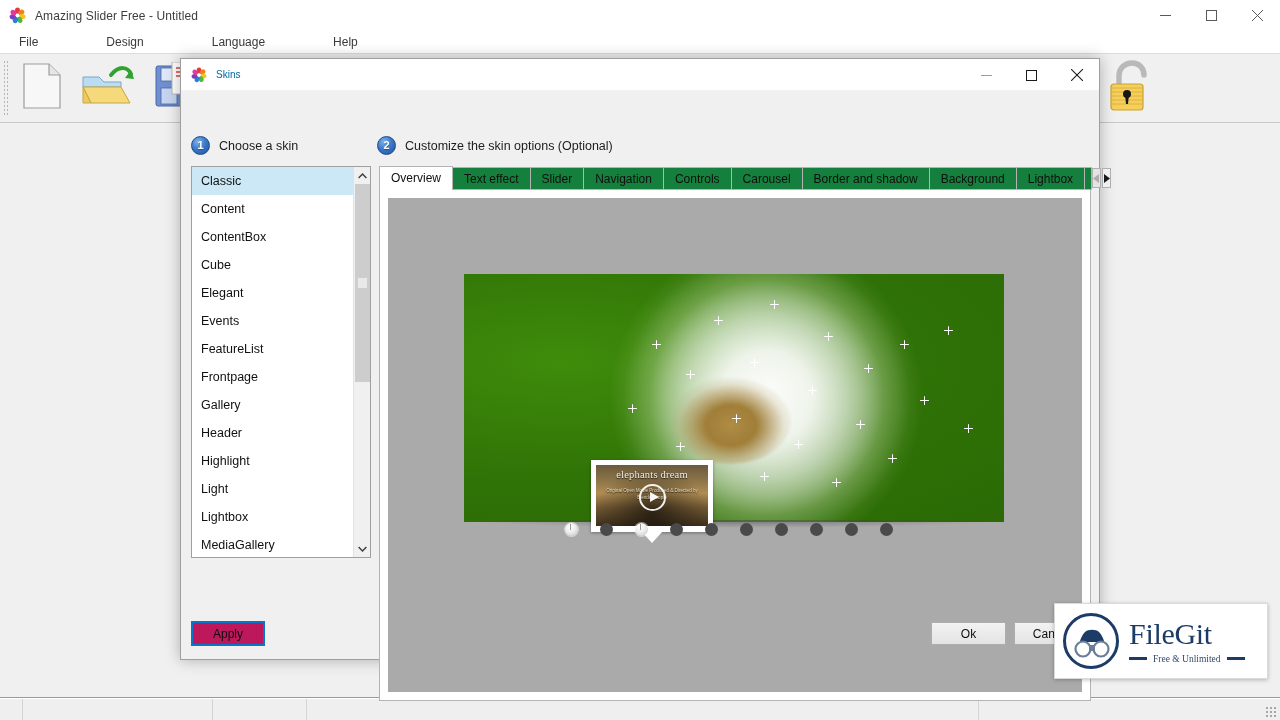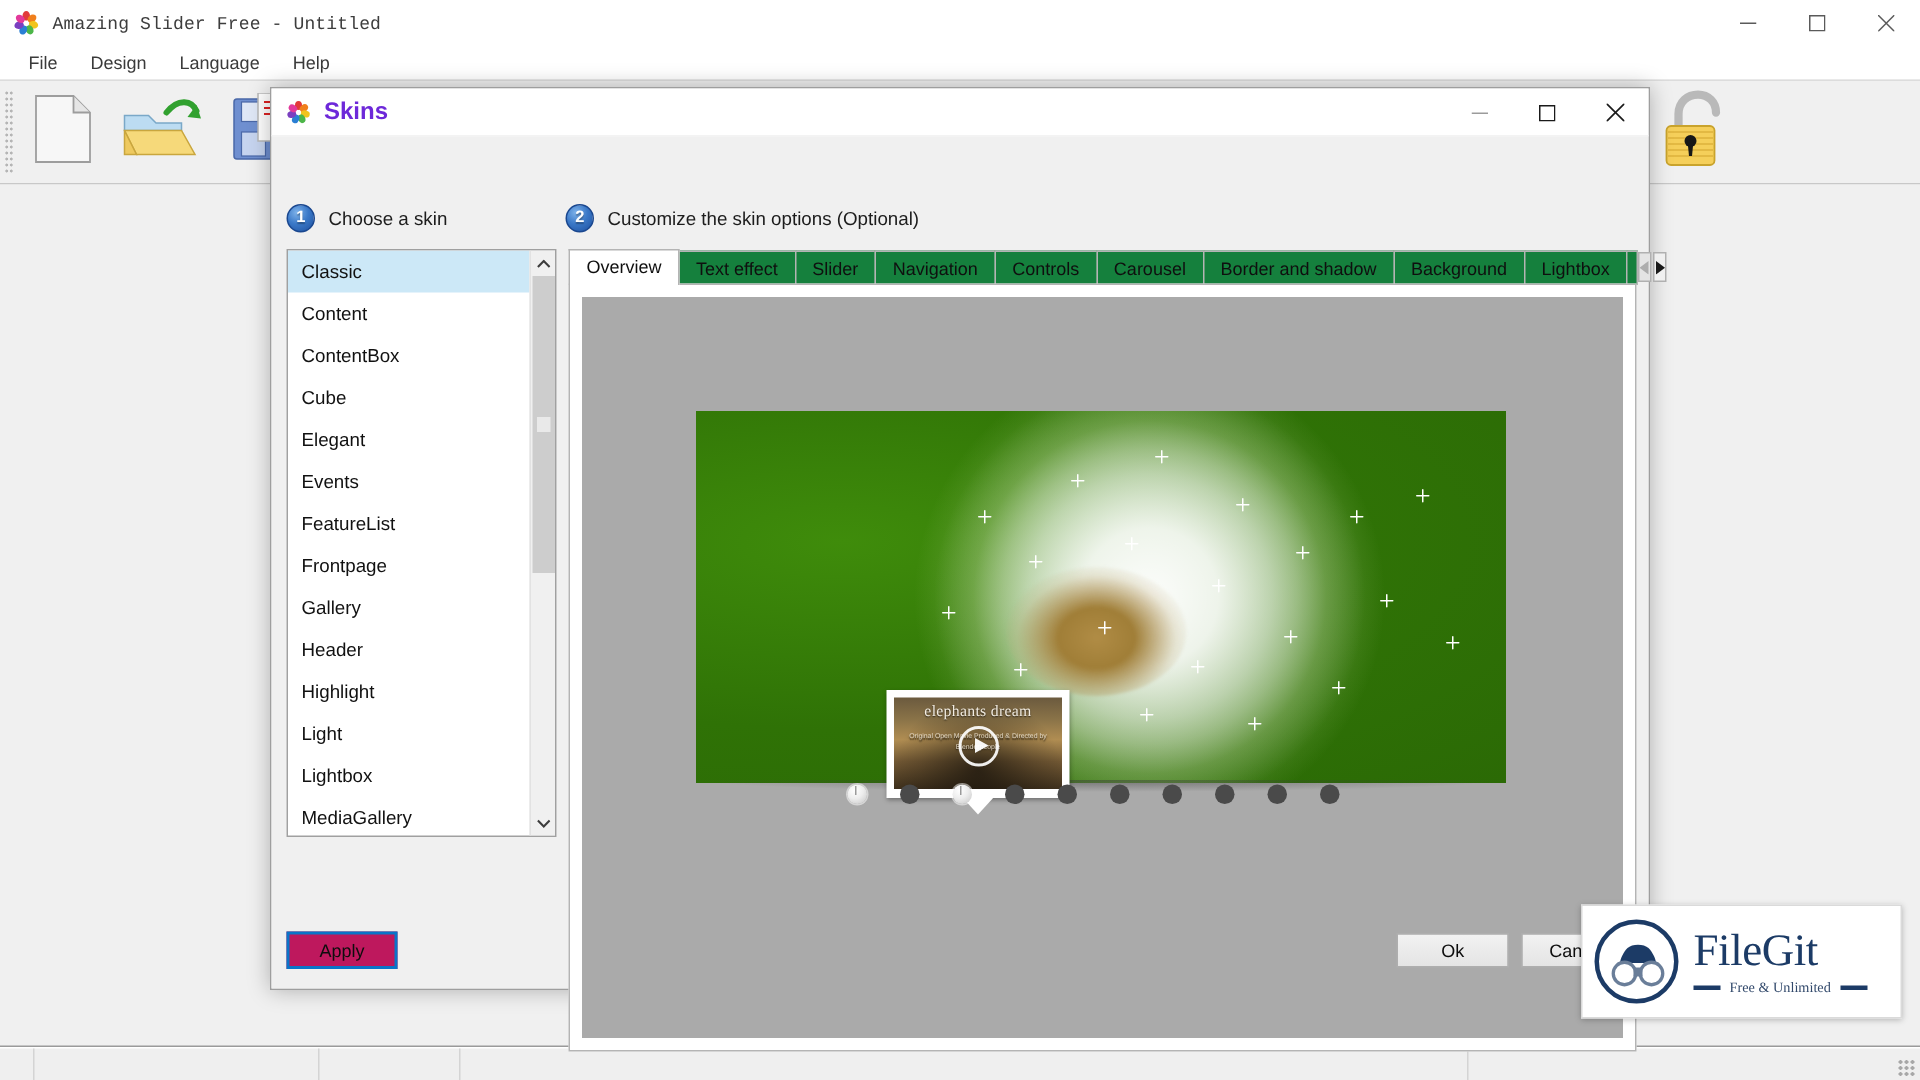--- a/index.html
+++ b/index.html
@@ -27,7 +27,7 @@
     position: relative; flex: 0 0 auto;
   }
   #app-title {
-    font-size: 12px; color: #3d3d3d; letter-spacing: .1px; font-family: Liberation Mono, monospace;
+    font-size: 12px; color: #3d3d3d; letter-spacing: .1px;
   }
   #app-wincontrols {
     position: absolute; right: 0; top: 0; height: 31px; display: flex;

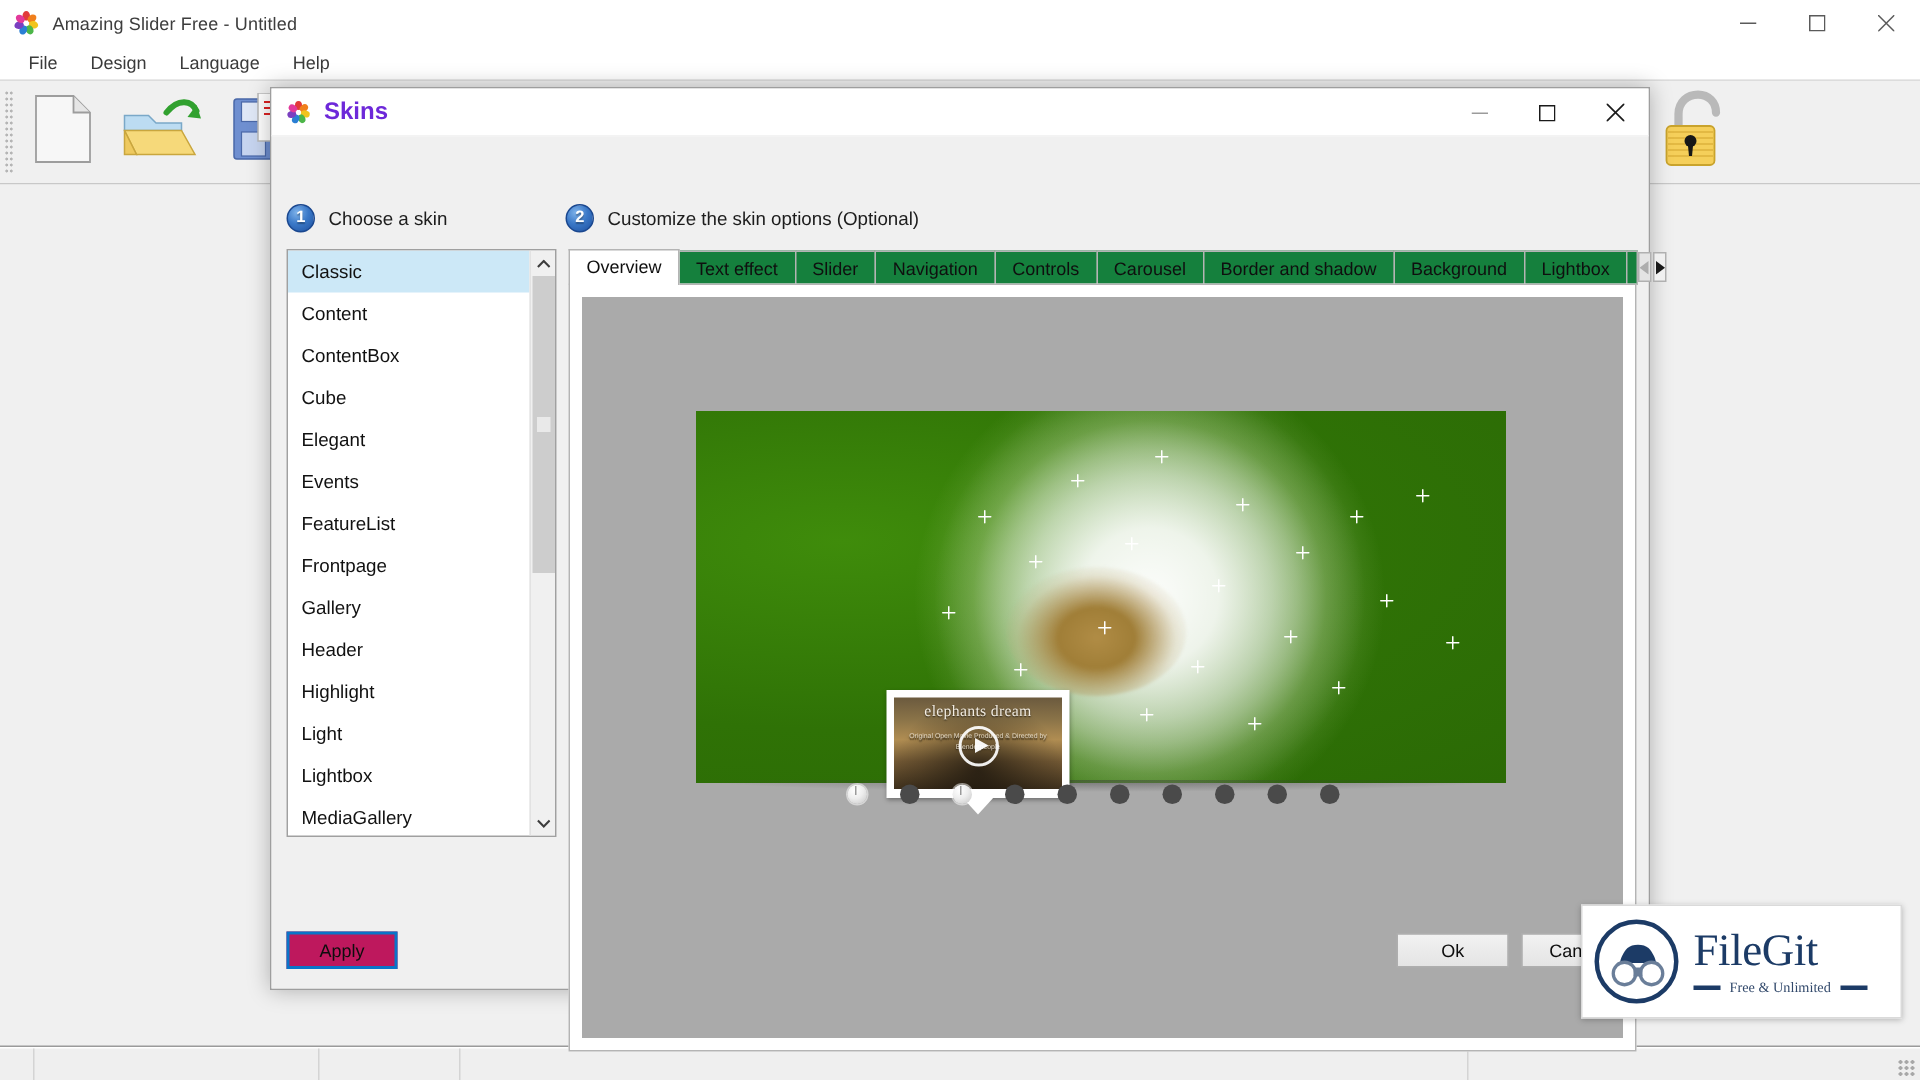--- a/index.html
+++ b/index.html
@@ -38,7 +38,7 @@
 
   #app-menubar {
     height: 22px; background: #ffffff; display: flex; align-items: center;
-    padding-left: 8px; flex: 0 0 auto;
+    padding-left: 8px; flex: 0 0 auto; gap: 46px;
   }
   .menu-item { font-size: 12px; color: #3a3a3a; padding: 2px 11px; }
 

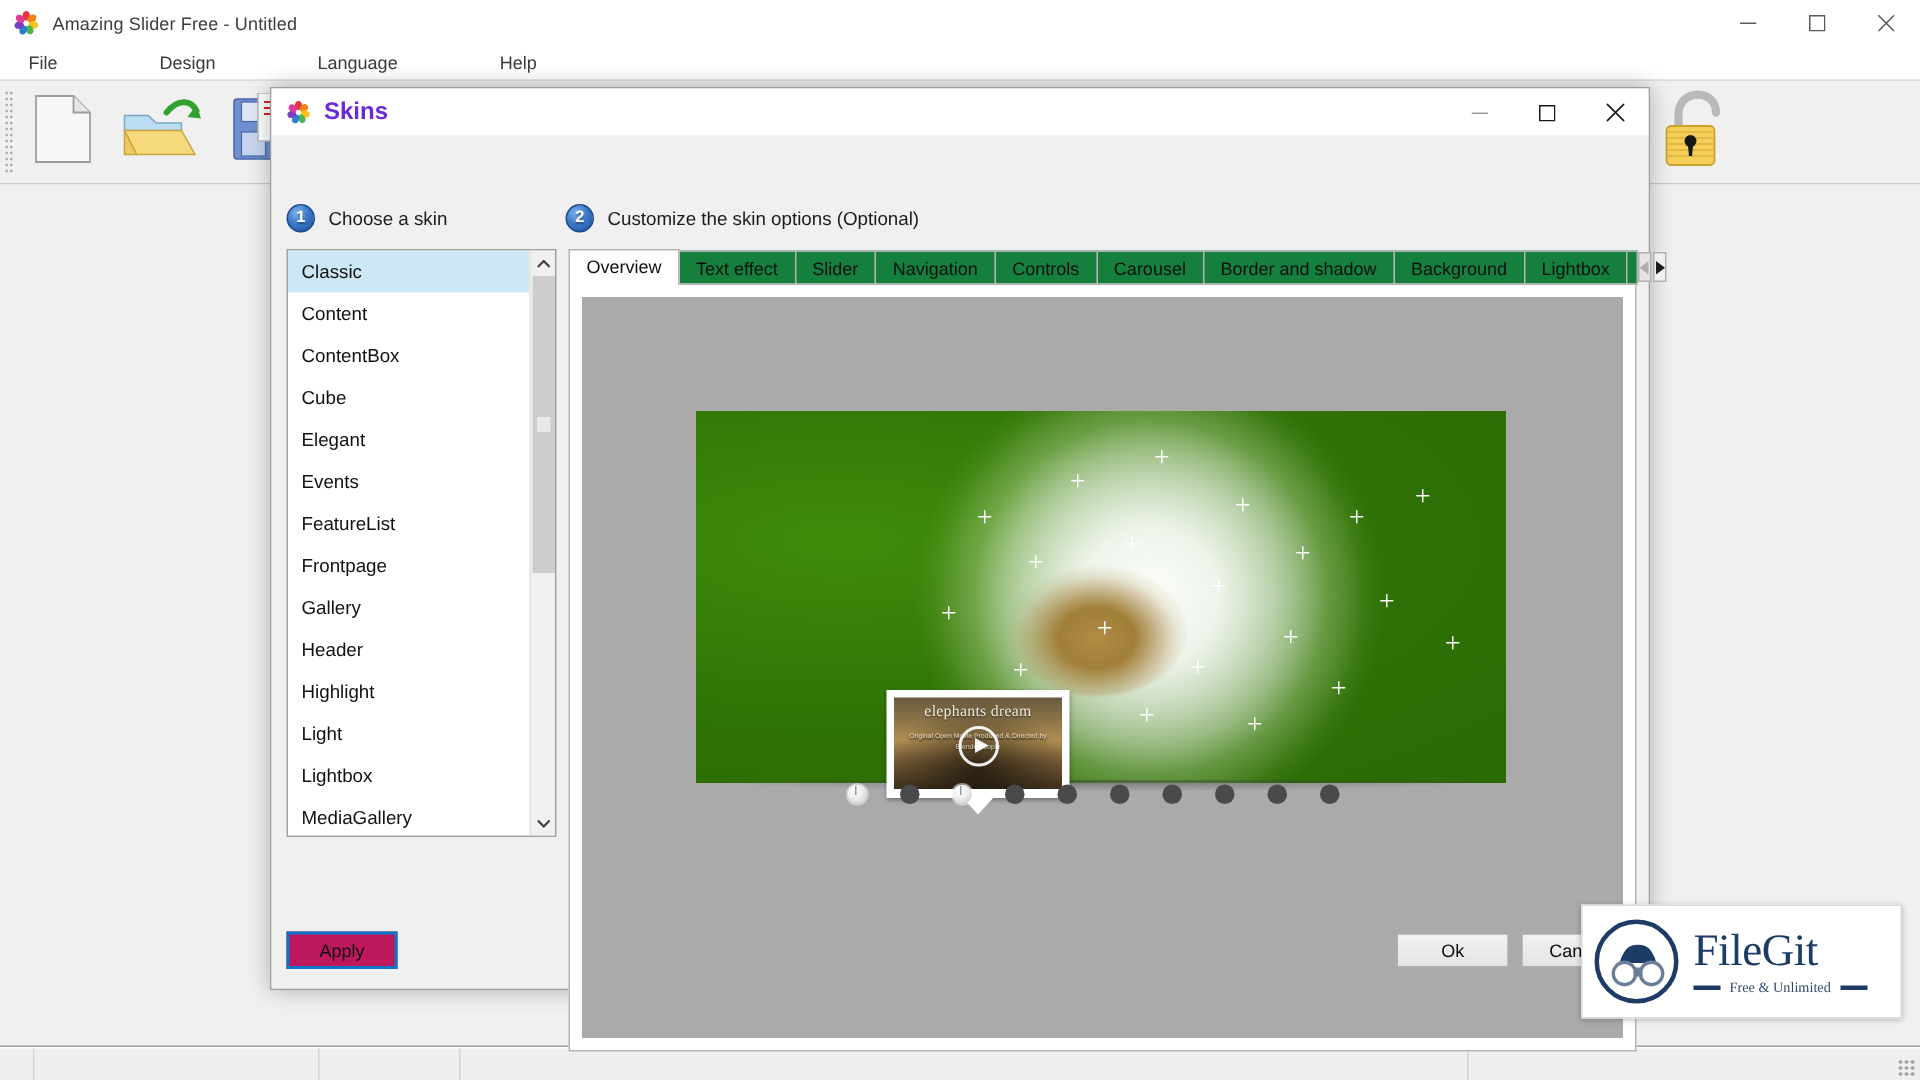--- a/index.html
+++ b/index.html
@@ -77,7 +77,7 @@
     position: relative; flex: 0 0 auto; border-bottom: 1px solid #f3f3f3;
   }
   #dlg-logo { width: 16px; height: 16px; margin-left: 10px; margin-right: 9px; position: relative; }
-  #dlg-title { font-size: 16px; color: #6d28d9; font-weight: bold; }
+  #dlg-title { font-size: 10px; color: #0369a1; }
   #dlg-wincontrols { position: absolute; right: 0; top: 0; height: 32px; display: flex; }
   .dwc { width: 45px; height: 32px; display: flex; align-items: center; justify-content: center; color: #1a1a1a; }
 

